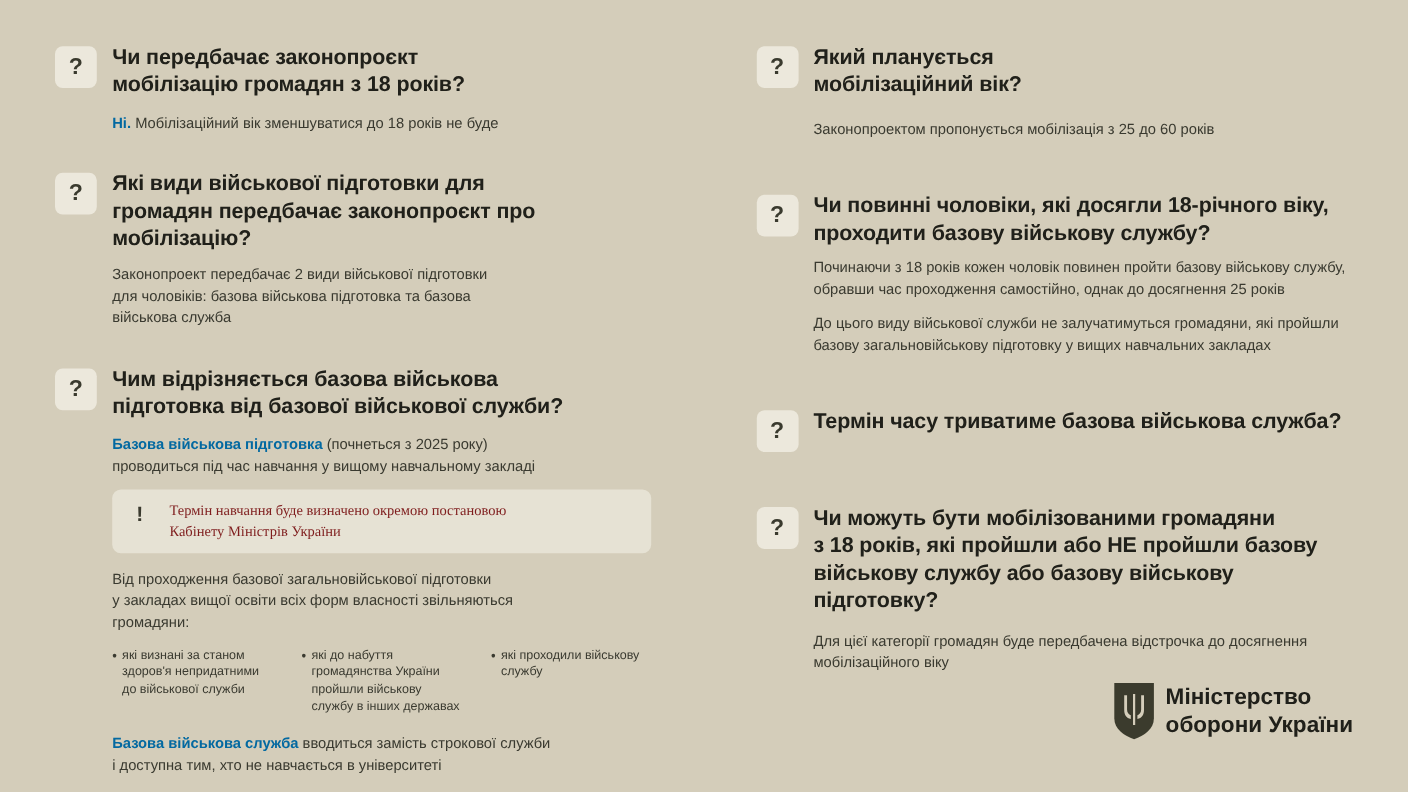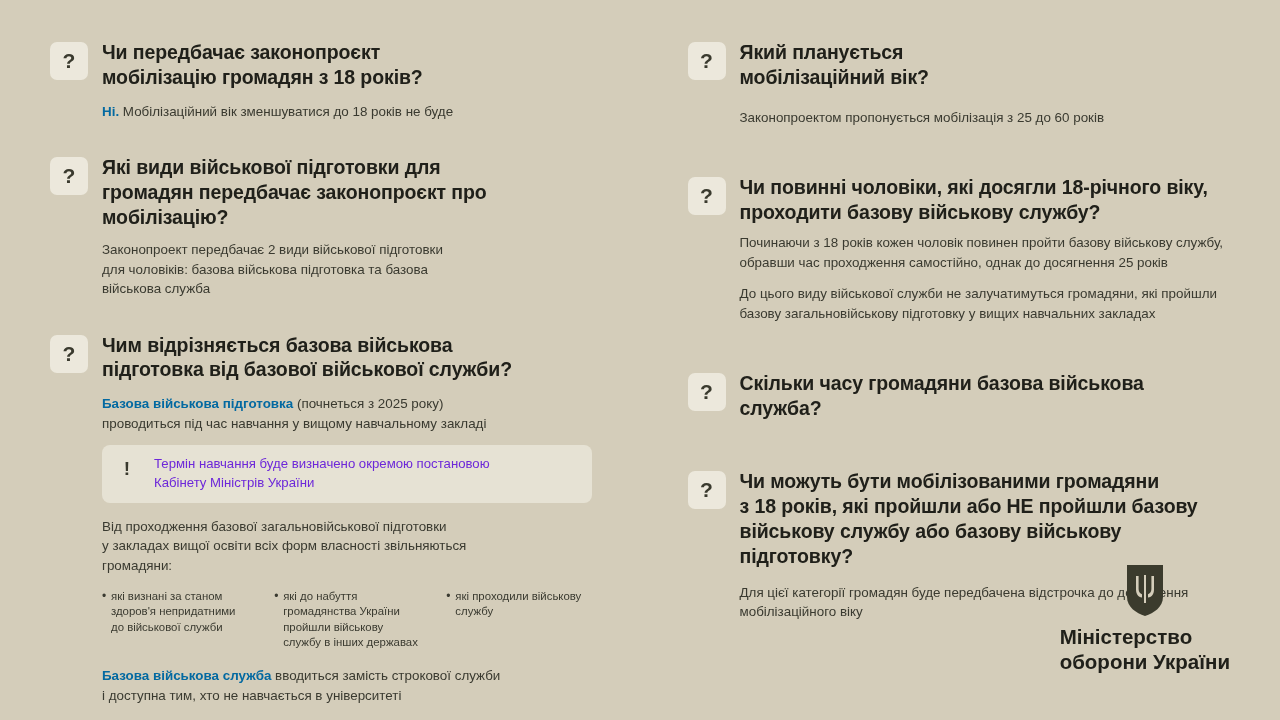--- a/index.html
+++ b/index.html
@@ -181,7 +181,7 @@
     <div class="qa" style="margin-top:22px;">
       <div class="qa-head">
         <div class="badge">?</div>
-        <div class="q-text" style="white-space: pre-line;">Скільки часу громадяни базова військова служба?</div>
+        <div class="q-text" style="white-space: pre-line;">Термін часу триватиме базова військова служба?</div>
       </div>
     </div>
 

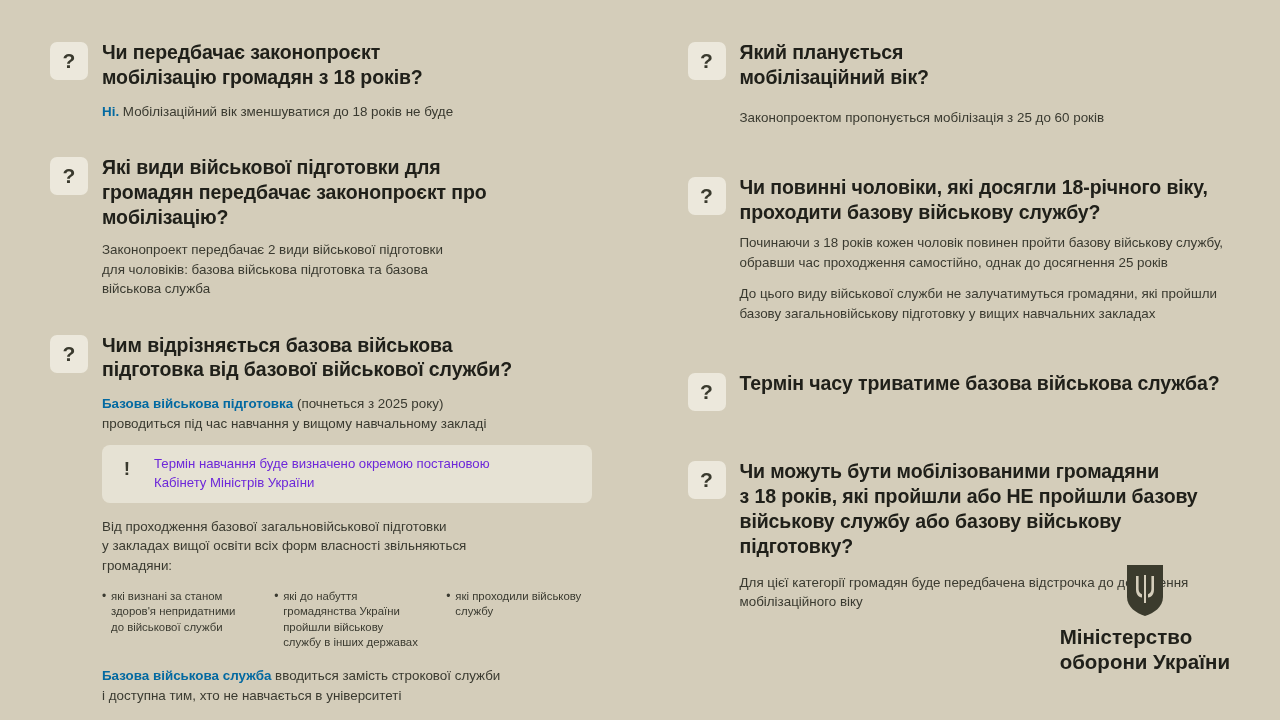--- a/index.html
+++ b/index.html
@@ -59,7 +59,7 @@
     width: 490px;
   }
   .note .badge { width: 30px; height: 30px; font-size: 19px; background: transparent; margin-top: 0; }
-  .note-text { font-size: 13.2px; line-height: 1.42; color: #6d28d9; padding-top: 1px; }
+  .note-text { font-size: 13.2px; line-height: 1.42; color: #7f1d1d; padding-top: 1px; font-family: Liberation Serif, serif; }
 
   .bullets {
     display: flex;

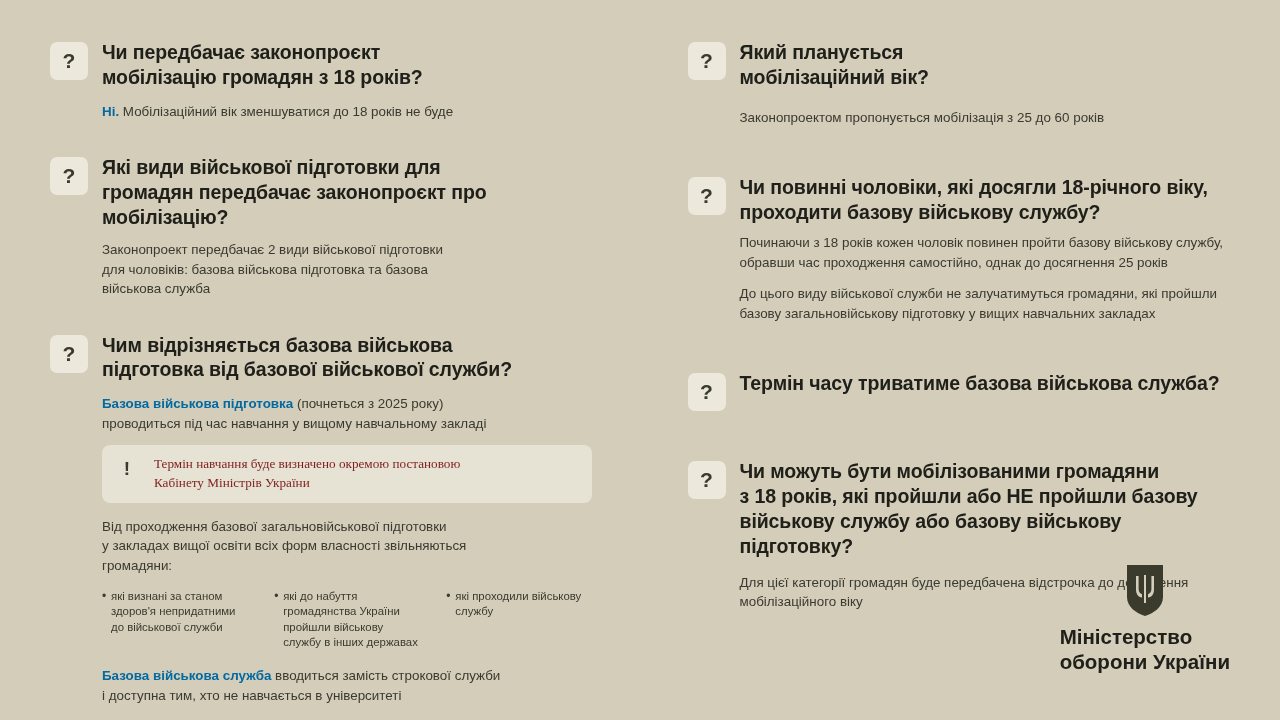--- a/index.html
+++ b/index.html
@@ -83,7 +83,7 @@
   .logo {
     position: absolute;
     right: 50px; bottom: 46px;
-    display: flex; align-items: center; gap: 6px; flex-direction: column;
+    display: flex; align-items: center; gap: 6px;
   }
   .logo-mark {
     width: 46px; height: 56px;

